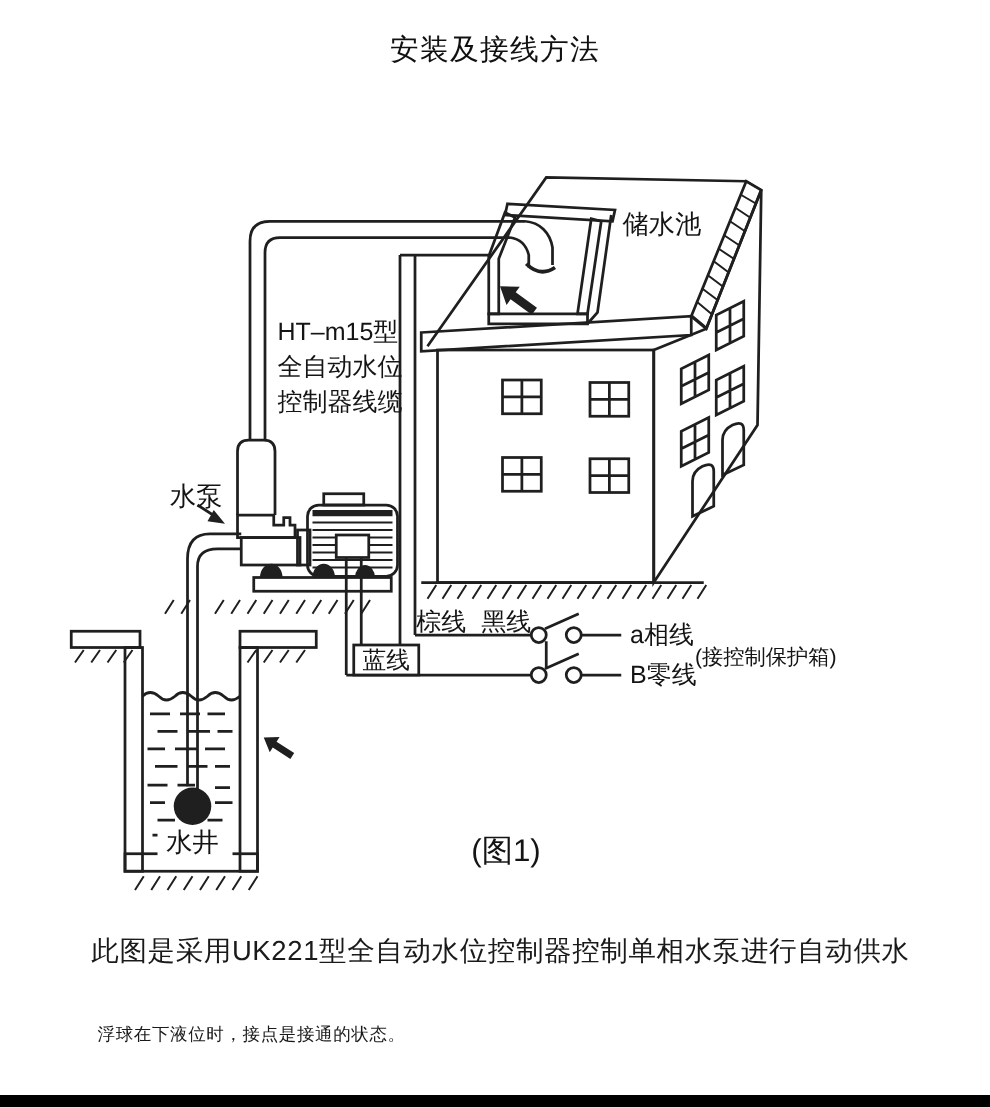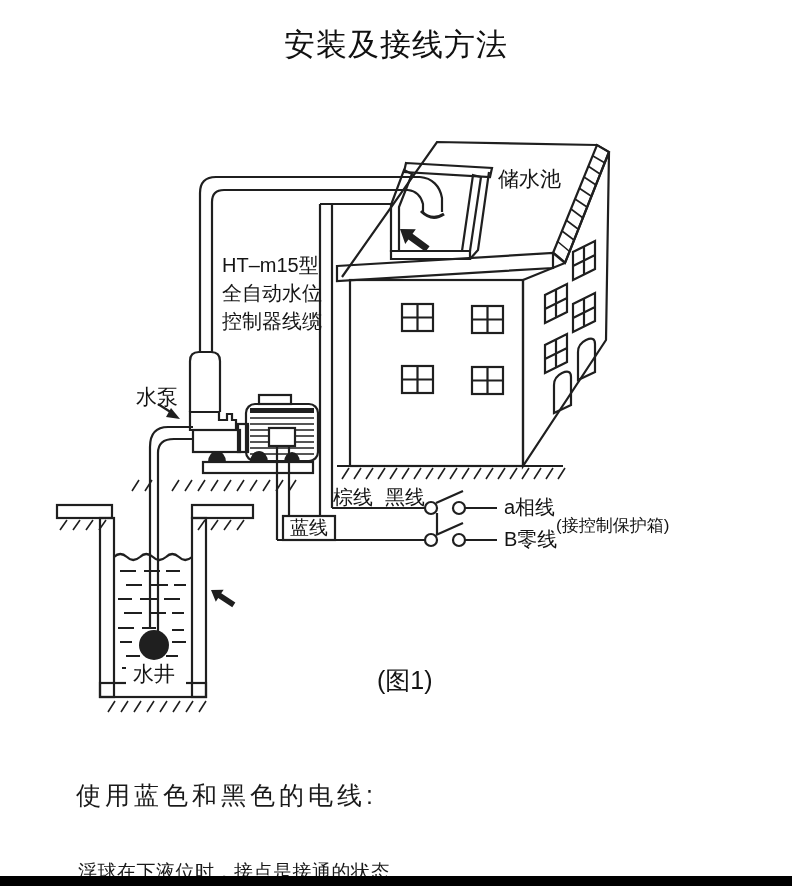--- a/index.html
+++ b/index.html
@@ -6,7 +6,7 @@
   #page{position:relative;width:792px;height:886px;background:#ffffff;overflow:hidden;
         font-family:"Liberation Sans",sans-serif;color:#141414;}
   .abs{position:absolute;}
-  #title{left:0;right:0;top:24px;text-align:center;font-size:31px;font-weight:500;
+  #title{left:0;right:0;top:24px;text-align:center;font-size:23px;font-weight:500;
          letter-spacing:1px;color:#111;}
   .desc{color:#1a1a1a;white-space:nowrap;}
   #desc1{left:73px;top:746px;font-size:22px;letter-spacing:0.5px;}

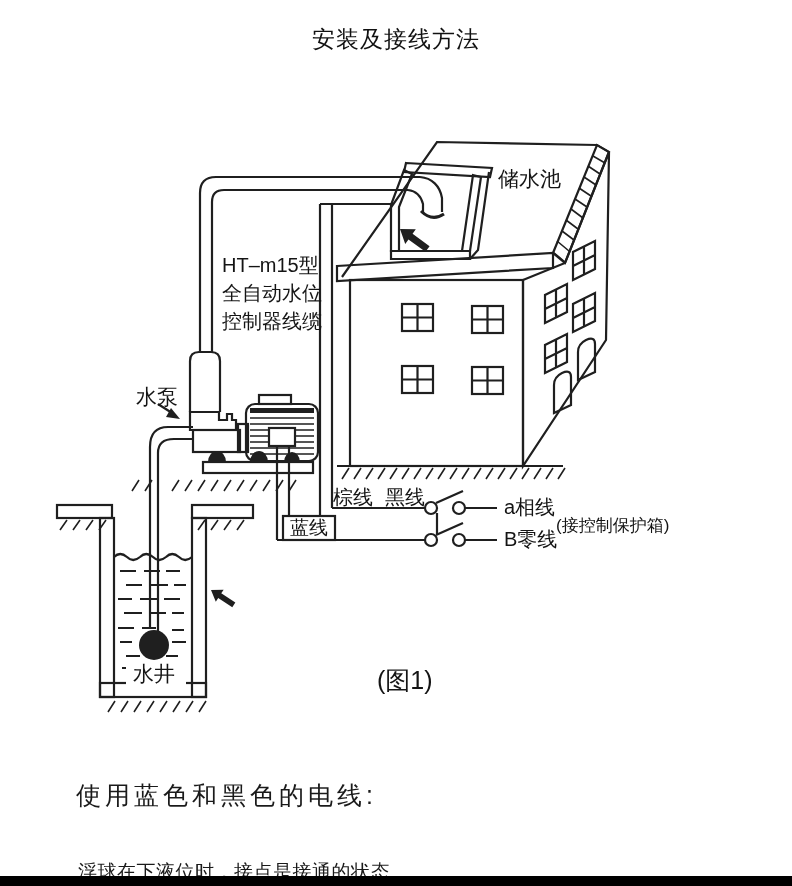--- a/index.html
+++ b/index.html
@@ -191,6 +191,7 @@
     <text class="txt" x="377" y="689" font-size="25">(图1)</text>
   </svg>
 
+  <div id="desc1" class="abs desc">此图是采用UK221型全自动水位控制器控制单相水泵进行自动供水</div>
   <div id="desc2" class="abs desc">使用蓝色和黑色的电线:</div>
   <div id="desc3" class="abs desc">浮球在下液位时，接点是接通的状态。</div>
 

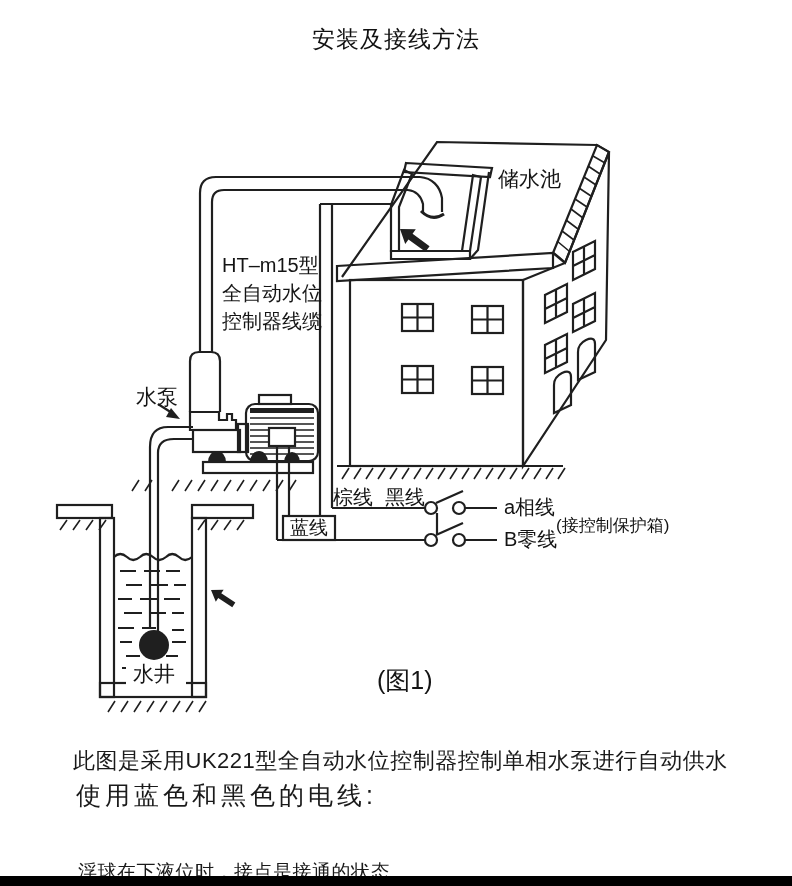--- a/index.html
+++ b/index.html
@@ -192,7 +192,6 @@
   </svg>
 
   <div id="desc1" class="abs desc">此图是采用UK221型全自动水位控制器控制单相水泵进行自动供水</div>
-  <div id="desc2" class="abs desc">使用蓝色和黑色的电线:</div>
   <div id="desc3" class="abs desc">浮球在下液位时，接点是接通的状态。</div>
 
   <div id="footer-bar" class="abs"></div>

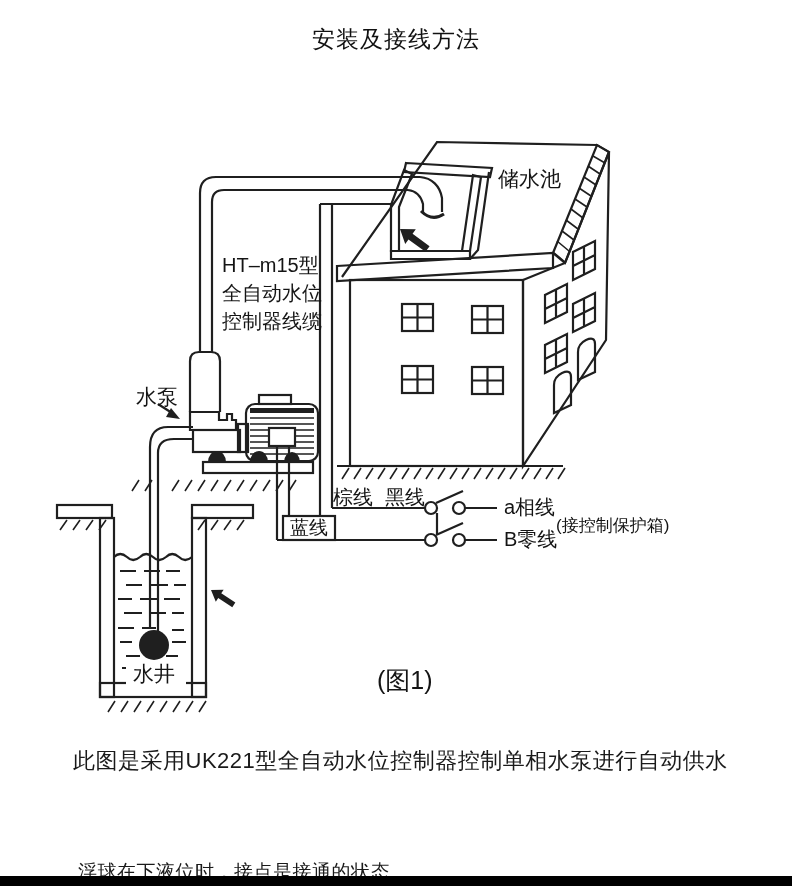--- a/index.html
+++ b/index.html
@@ -11,7 +11,7 @@
   .desc{color:#1a1a1a;white-space:nowrap;}
   #desc1{left:73px;top:746px;font-size:22px;letter-spacing:0.5px;}
   #desc2{left:76px;top:779px;font-size:25px;letter-spacing:4px;}
-  #desc3{left:78px;top:819px;font-size:19px;letter-spacing:0.5px;margin-top:40px;}
+  #desc3{left:78px;top:819px;font-size:14px;letter-spacing:0.5px;}
   #desc4{left:78px;top:848px;font-size:19px;letter-spacing:0.5px;}
   #footer-bar{left:0;right:0;bottom:0;height:10px;background:#000000;}
   svg .s{stroke:#1f1f1f;fill:none;stroke-width:2.2;stroke-linecap:butt;stroke-linejoin:miter;}

